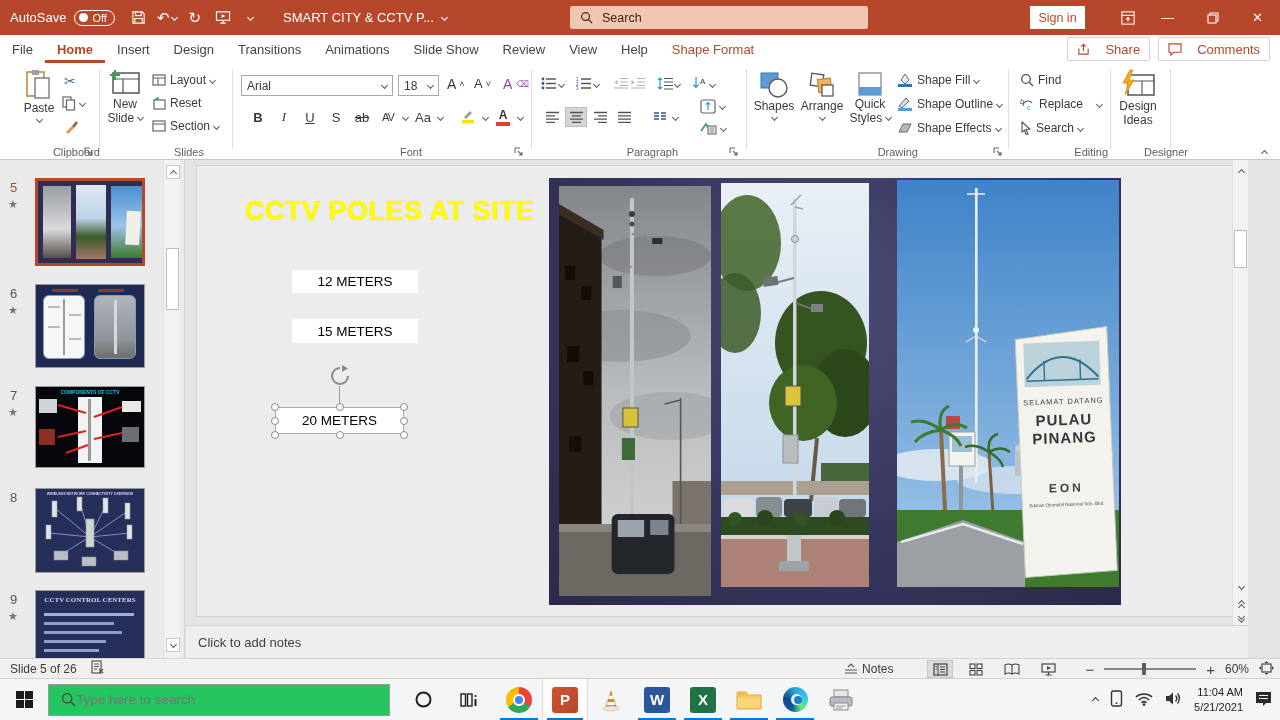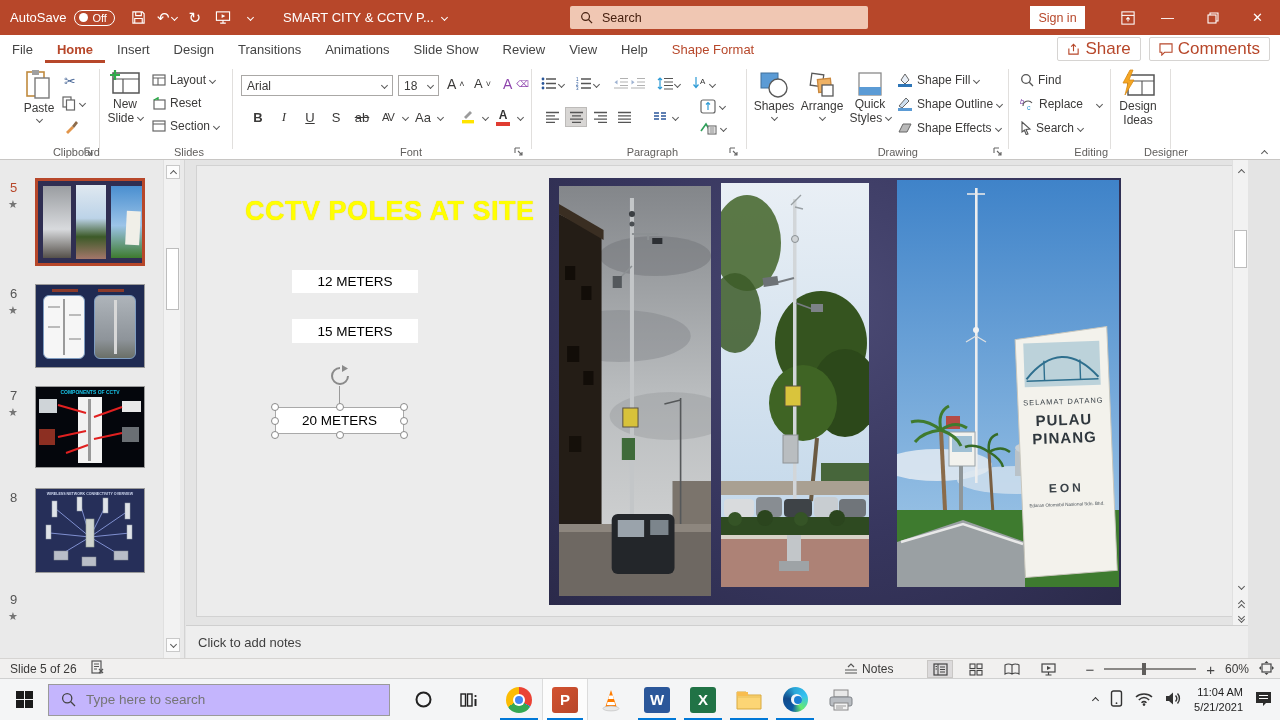--- a/index.html
+++ b/index.html
@@ -28,7 +28,7 @@
   .tab.active{color:#b7472a;box-shadow:inset 0 -3px 0 #b7472a;font-weight:bold}
   .tab.contextual{color:#b7472a}
   .mb-right{position:absolute;right:10px;top:2px;display:flex;gap:8px}
-  .mb-btn{border:1px solid #d6d4d2;border-radius:2px;height:24px;display:flex;align-items:center;gap:5px;padding:0 9px;color:#b7472a;font-size:17px}
+  .mb-btn{border:1px solid #d6d4d2;border-radius:2px;height:24px;display:flex;align-items:center;gap:15px;padding:0 9px;color:#b7472a;font-size:13px}
   
   #ribbon{position:absolute;left:0;top:63px;width:1280px;height:97px;background:#fff;border-bottom:1px solid #c8c6c4;font-size:12px;color:#3b3a39}
   .grplabel{position:absolute;top:83px;font-size:11px;color:#605e5c;width:100px;text-align:right}

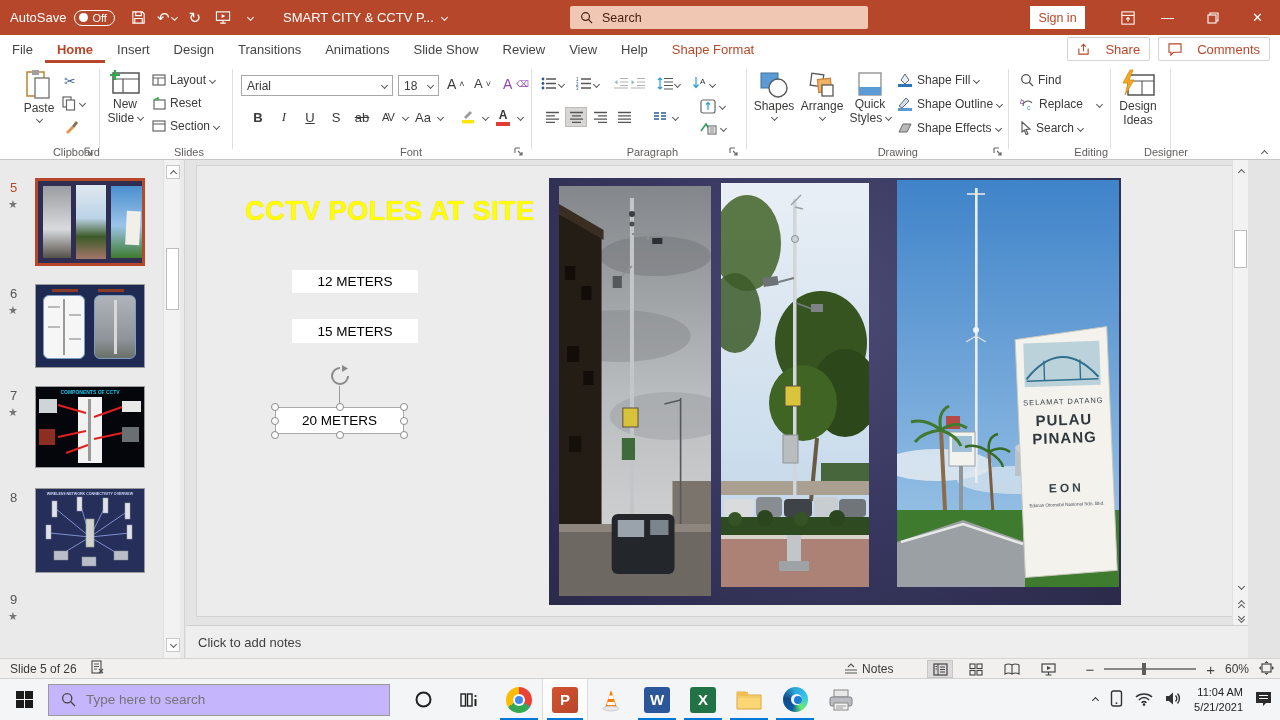--- a/index.html
+++ b/index.html
@@ -537,6 +537,17 @@
 
   <div class="tnum" style="top:432px">9</div>
   <div class="tstar" style="top:450px">★</div>
+  <div class="thumb" style="top:430px;height:80px">
+    <div style="position:absolute;inset:0;background:#262f59">
+      <div style="position:absolute;left:0;top:5px;width:100%;text-align:center;font-size:7px;font-weight:bold;color:#cdd6ee;font-family:'Liberation Serif',serif">CCTV CONTROL CENTERS</div>
+      <div style="position:absolute;left:8px;top:22px;width:90px;height:2.5px;background:#9fb0d8"></div>
+      <div style="position:absolute;left:8px;top:31px;width:70px;height:2.5px;background:#8fa0c8"></div>
+      <div style="position:absolute;left:8px;top:40px;width:78px;height:2.5px;background:#8fa0c8"></div>
+      <div style="position:absolute;left:8px;top:49px;width:62px;height:2.5px;background:#8fa0c8"></div>
+      <div style="position:absolute;left:8px;top:58px;width:55px;height:2.5px;background:#8fa0c8"></div>
+
+    </div>
+  </div>
 
   <div class="scrollv" style="left:163px;top:0;width:17px;height:498px">
     <div class="scroll-btn" style="left:2px;top:5px;border:1px solid #c9c9c9;background:#fdfdfd">

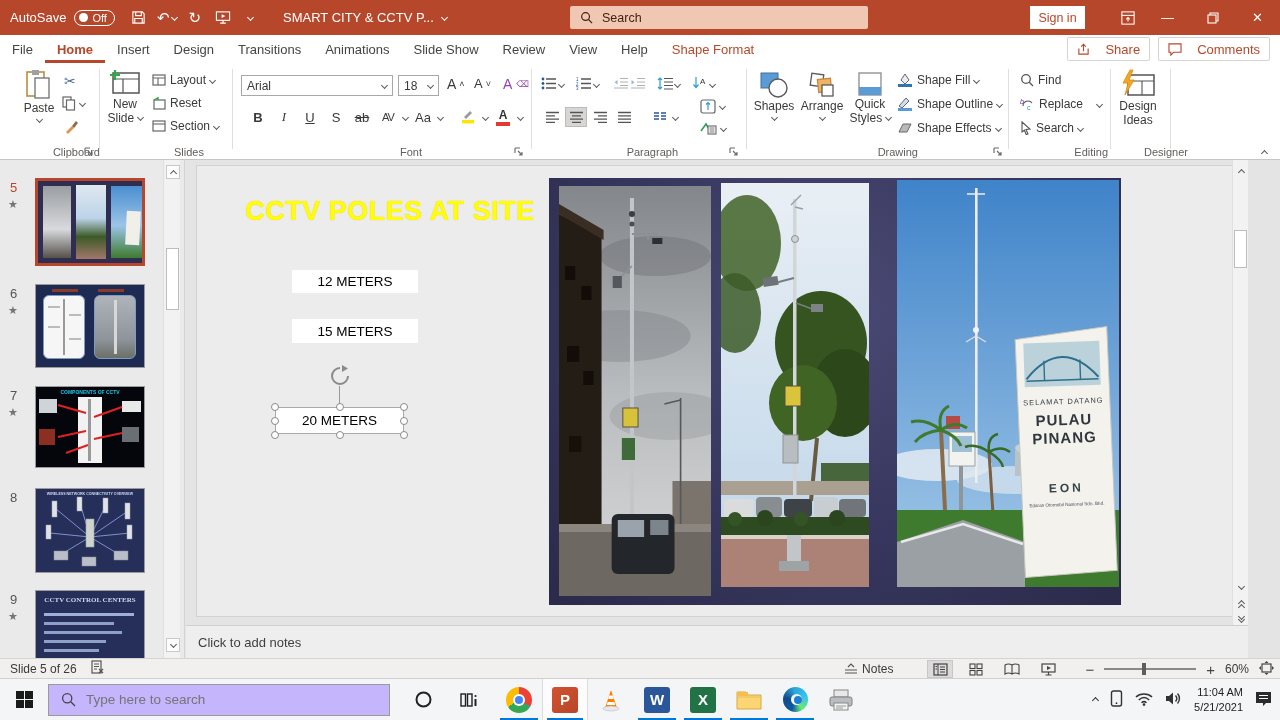--- a/index.html
+++ b/index.html
@@ -70,7 +70,7 @@
   
   #taskbar{position:absolute;left:0;top:678px;width:1280px;height:42px;background:#f4f5f6;border-top:1px solid #d0d0d0;display:flex;align-items:center}
   #start-btn{width:48px;height:42px;display:flex;align-items:center;justify-content:center}
-  #task-search{width:342px;height:32px;background:#c4b5fd;border:1px solid #9a9a9a;display:flex;align-items:center;gap:10px;padding-left:12px}
+  #task-search{width:342px;height:32px;background:#22c55e;border:1px solid #9a9a9a;display:flex;align-items:center;padding-left:12px}
   #task-search input{border:none;outline:none;font-size:13.5px;color:#555;width:260px;font-family:"Liberation Sans",sans-serif;background:transparent}
   .taskicon{width:46px;height:42px;display:flex;align-items:center;justify-content:center;position:relative}
   .taskicon .ul{position:absolute;bottom:0;left:4px;right:4px;height:3px;background:#0078d7}

